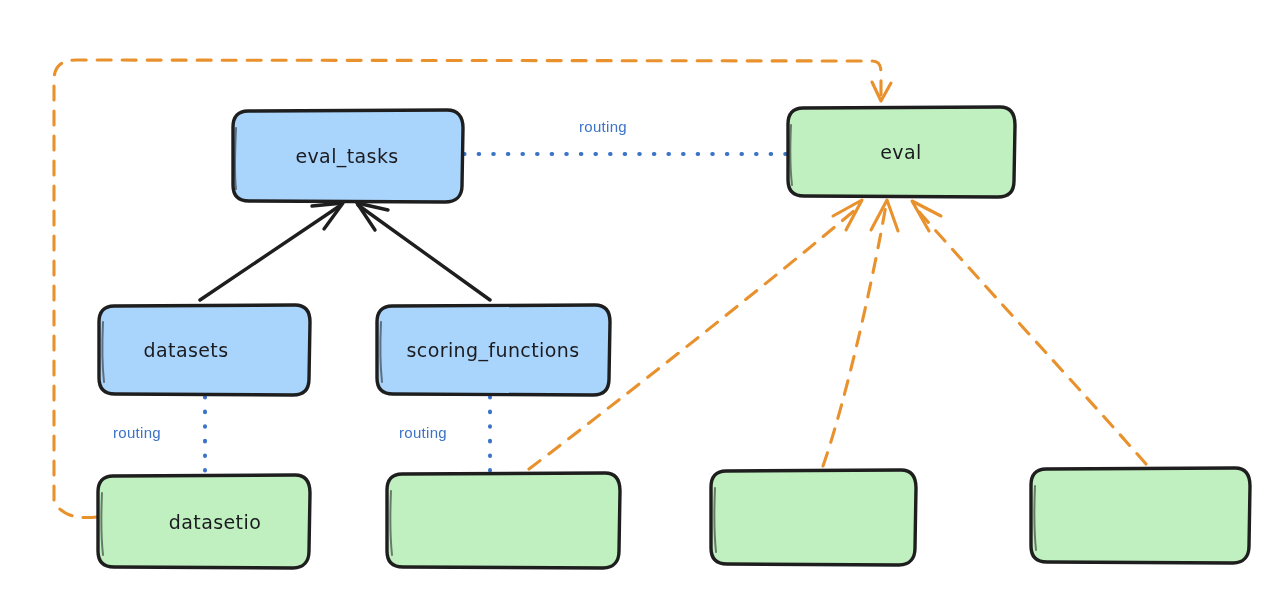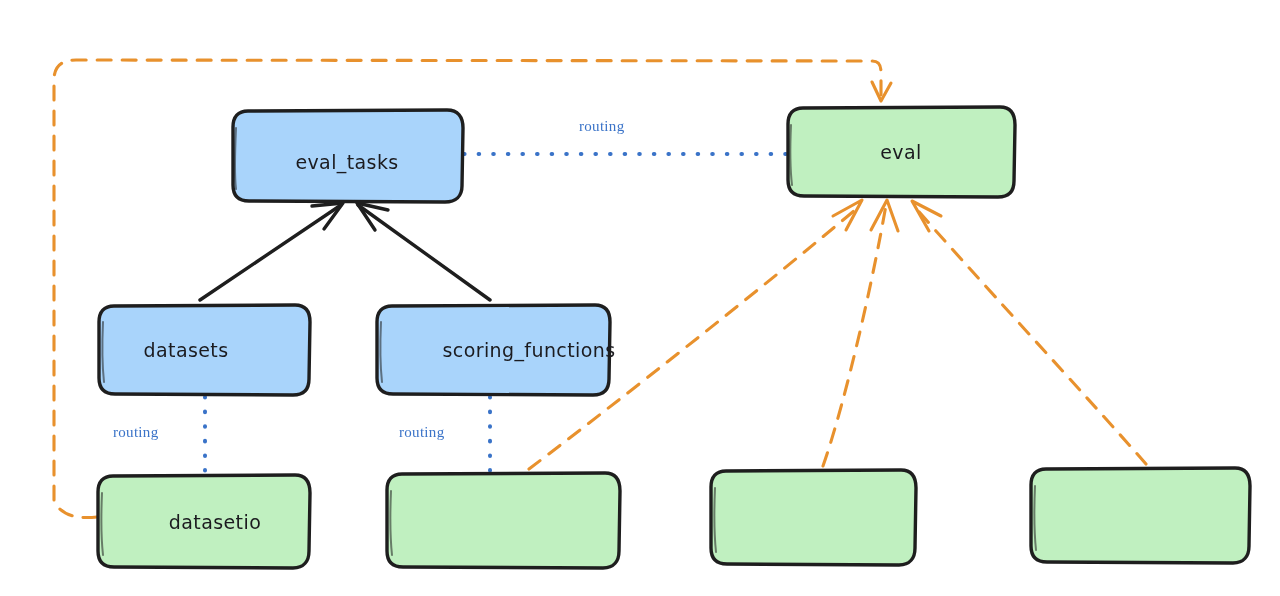--- a/index.html
+++ b/index.html
@@ -18,7 +18,7 @@
   }
   .edge-label{
     position:absolute;
-    font-family:Liberation Serif, serif;
+    font-family:Liberation Sans, sans-serif;
     font-size:15px;
     color:#3a73c8;
     letter-spacing:0.3px;

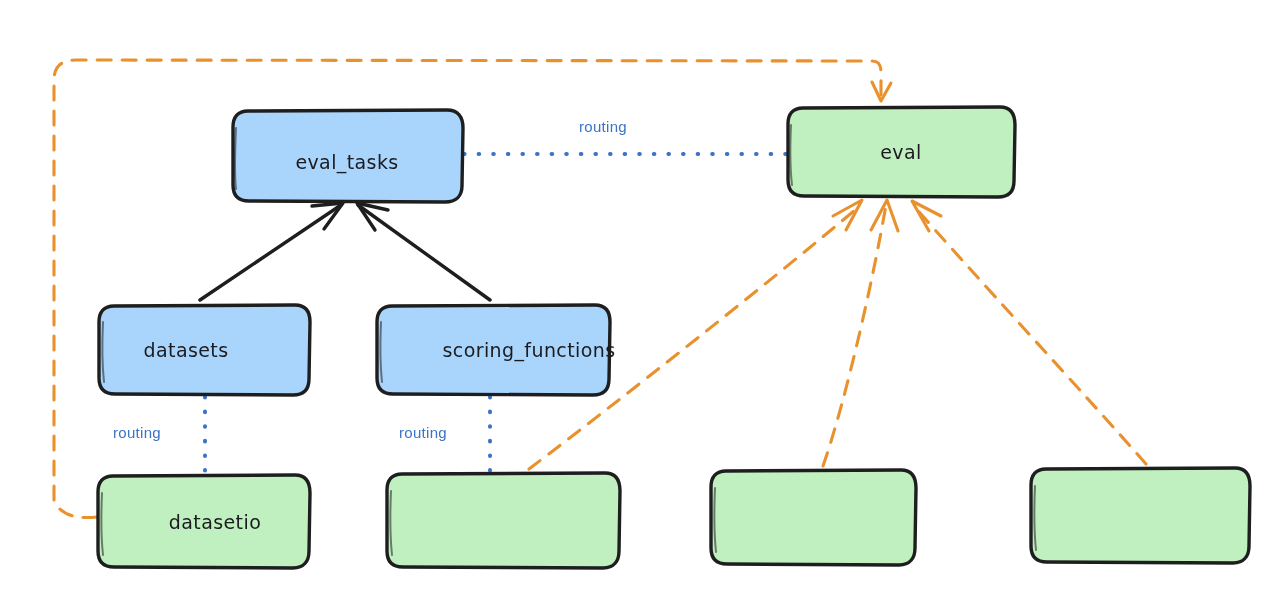--- a/index.html
+++ b/index.html
@@ -103,7 +103,7 @@
     </g>
   </svg>
 
-  <div class="node-label" style="left:232px;top:110px;width:230px;height:92px;margin-top:6px;">eval_tasks</div>
+  <div class="node-label" style="left:232px;top:110px;width:230px;height:92px;">eval_tasks</div>
 
   <div class="node-label" style="left:787px;top:107px;width:228px;height:90px;">eval</div>
 

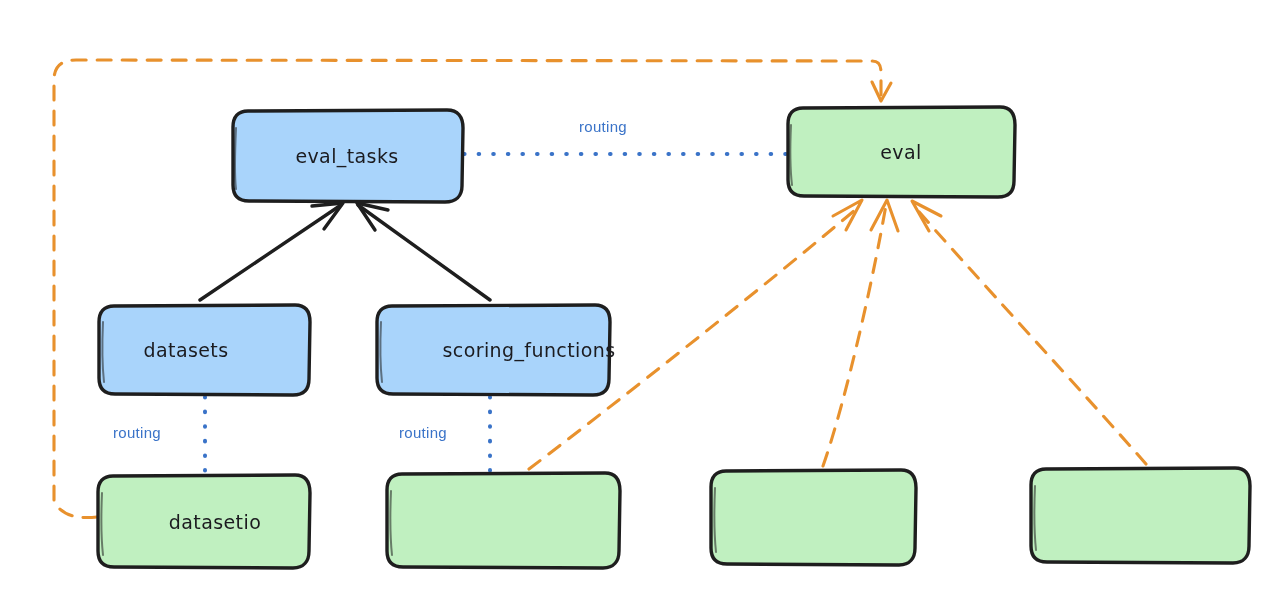--- a/index.html
+++ b/index.html
@@ -109,7 +109,7 @@
 
   <div class="node-label" style="left:98px;top:305px;width:176px;height:90px;">datasets</div>
 
-  <div class="node-label" style="left:376px;top:305px;width:234px;height:90px;margin-left:36px;">scoring_functions</div>
+  <div class="node-label" style="left:376px;top:305px;width:234px;height:90px;">scoring_functions</div>
 
   <div class="node-label" style="left:97px;top:475px;width:236px;height:93px;">datasetio</div>
 

